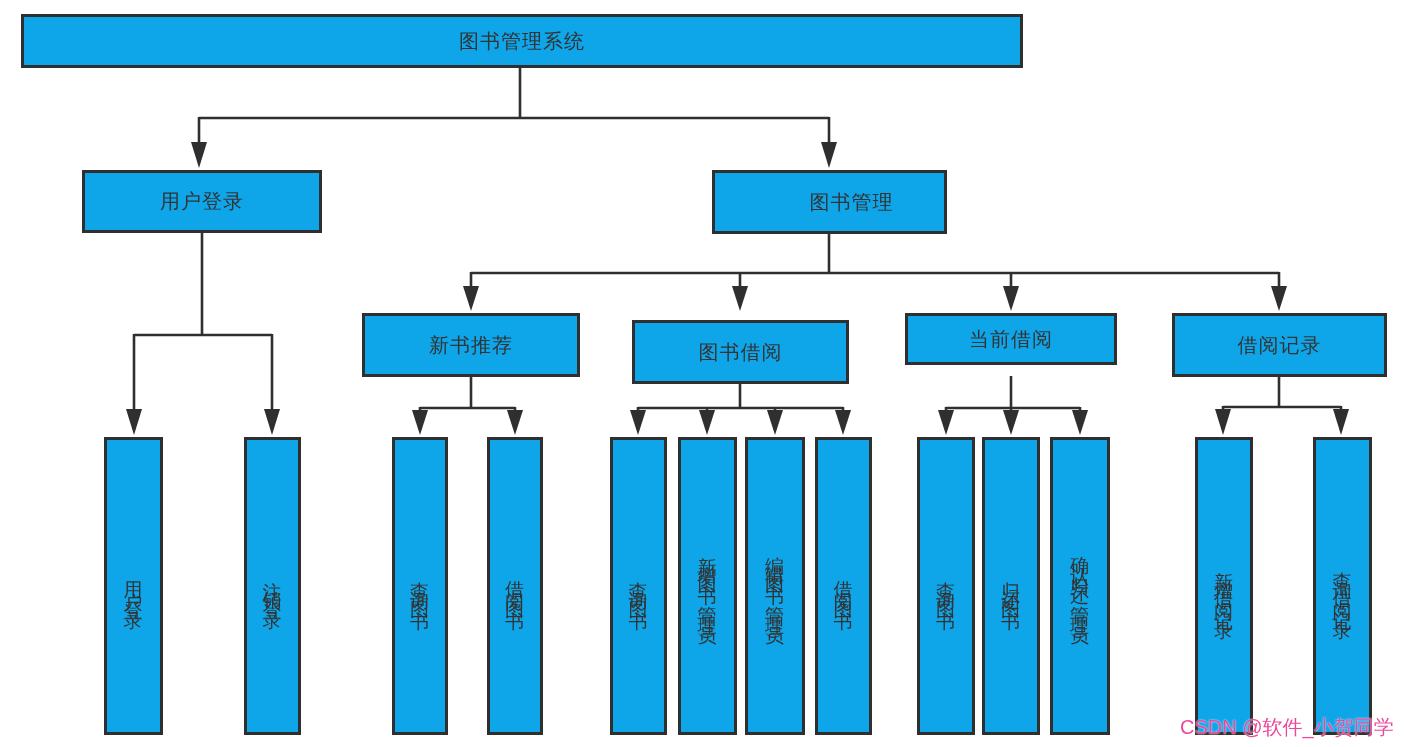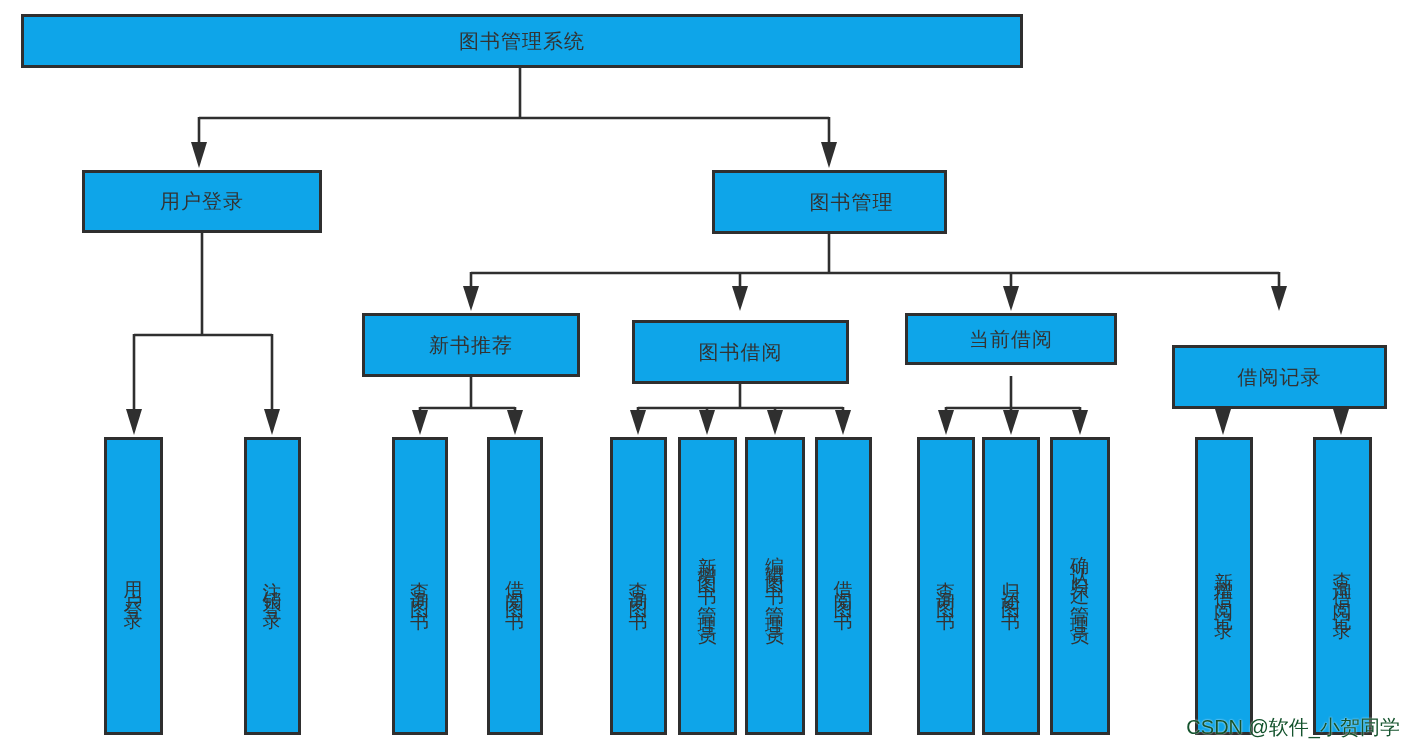--- a/index.html
+++ b/index.html
@@ -144,7 +144,7 @@
   <div class="box h-box" style="left:905px; top:313px; width:212px; height:52px;">
     <span>当前借阅</span>
   </div>
-  <div class="box h-box" style="left:1172px; top:313px; width:215px; height:64px;margin-top:32px;">
+  <div class="box h-box" style="left:1172px; top:313px; width:215px; height:64px;">
     <span>借阅记录</span>
   </div>
 

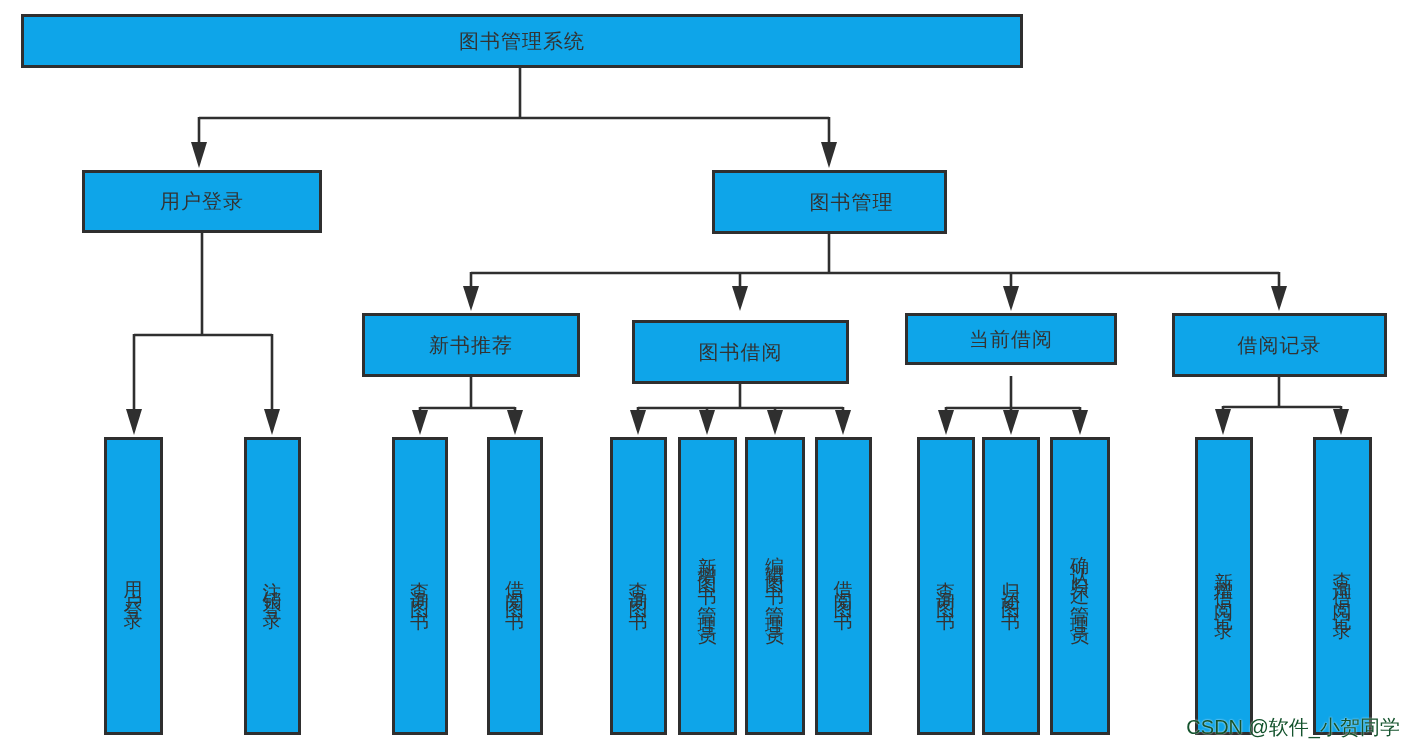--- a/index.html
+++ b/index.html
@@ -48,10 +48,9 @@
     top: 714px;
     width: 220px;
     font-size: 20px;
-    color: #14532d;
+    color: #ec4899;
     text-shadow: 0 0 2px #ffffff;
     white-space: nowrap;
-    text-align: right;
     z-index: 5;
   }
 </style>

